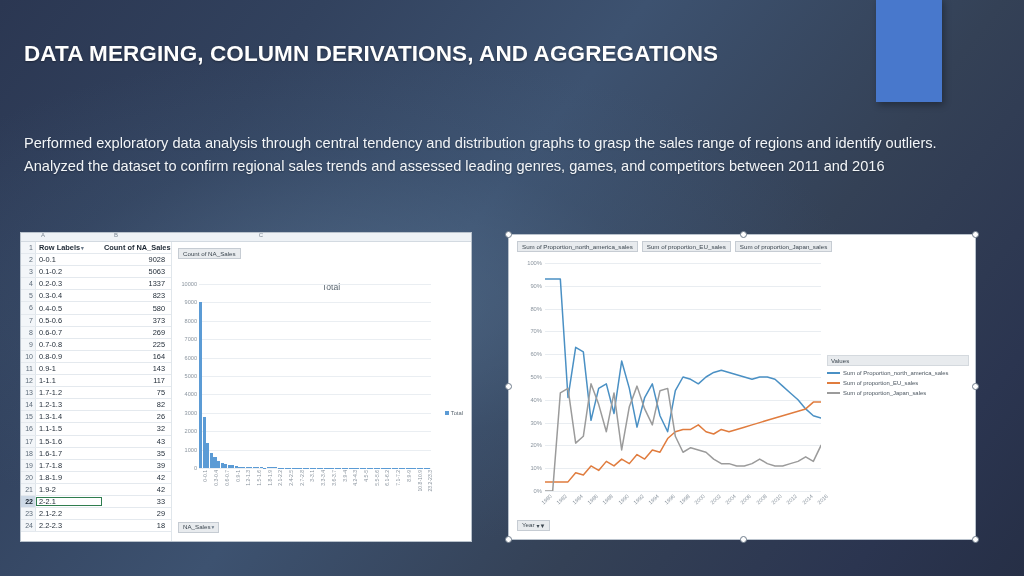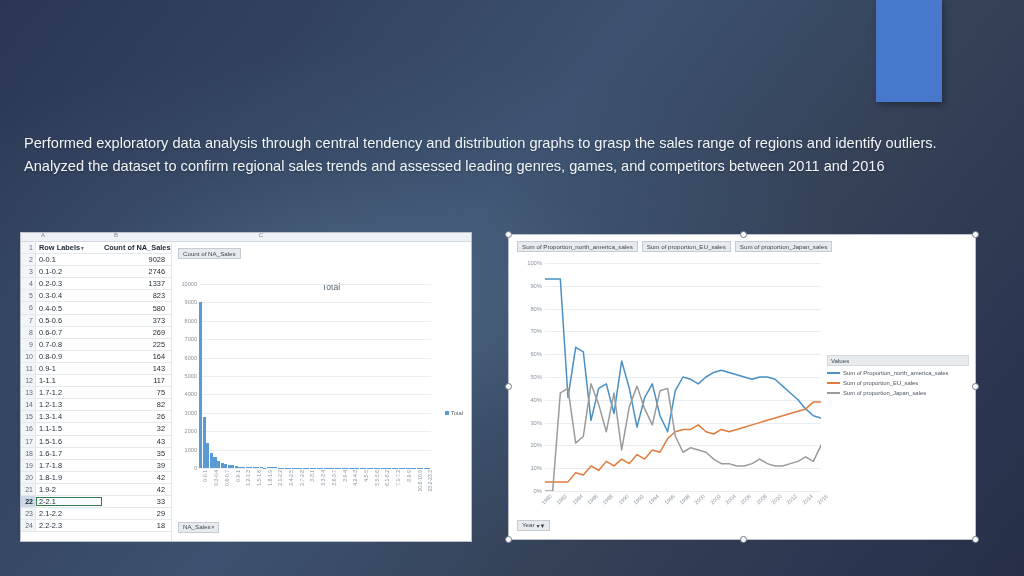--- a/index.html
+++ b/index.html
@@ -339,6 +339,7 @@
 
   <div id="accent-bar"></div>
 
+  <h1 id="page-title">DATA MERGING, COLUMN DERIVATIONS, AND AGGREGATIONS</h1>
 
   <p id="body-text">Performed exploratory data analysis through central tendency and distribution graphs to grasp the sales range of regions and  identify outliers. Analyzed the dataset to confirm regional sales trends and assessed leading genres, games, and competitors between 2011 and 2016</p>
 

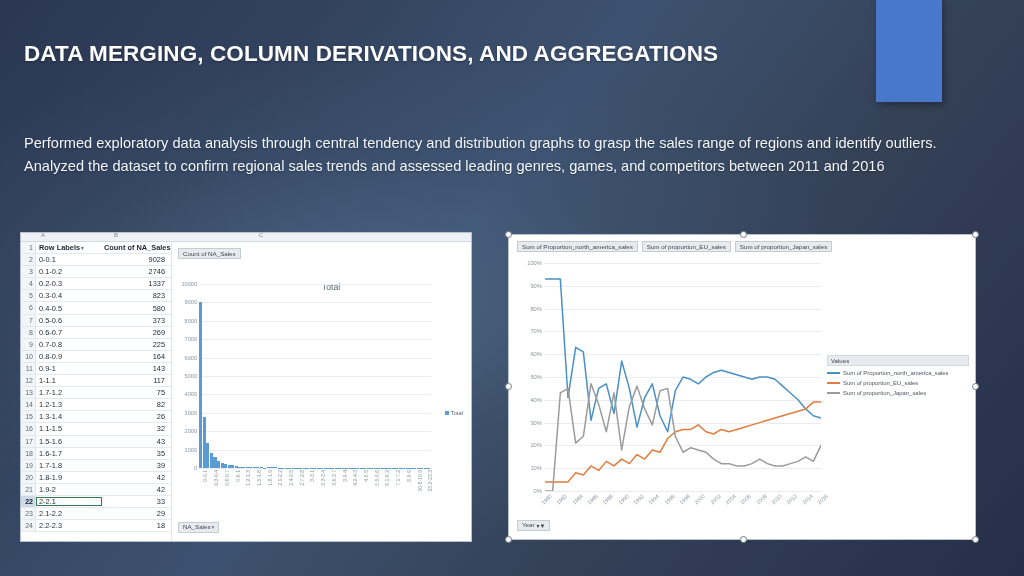--- a/index.html
+++ b/index.html
@@ -367,7 +367,7 @@
             <div class="srow">
               <div class="rnum">3</div>
               <div class="clabel">0.1-0.2</div>
-              <div class="cval">2746</div>
+              <div class="cval">5063</div>
             </div>
             <div class="srow">
               <div class="rnum">4</div>

